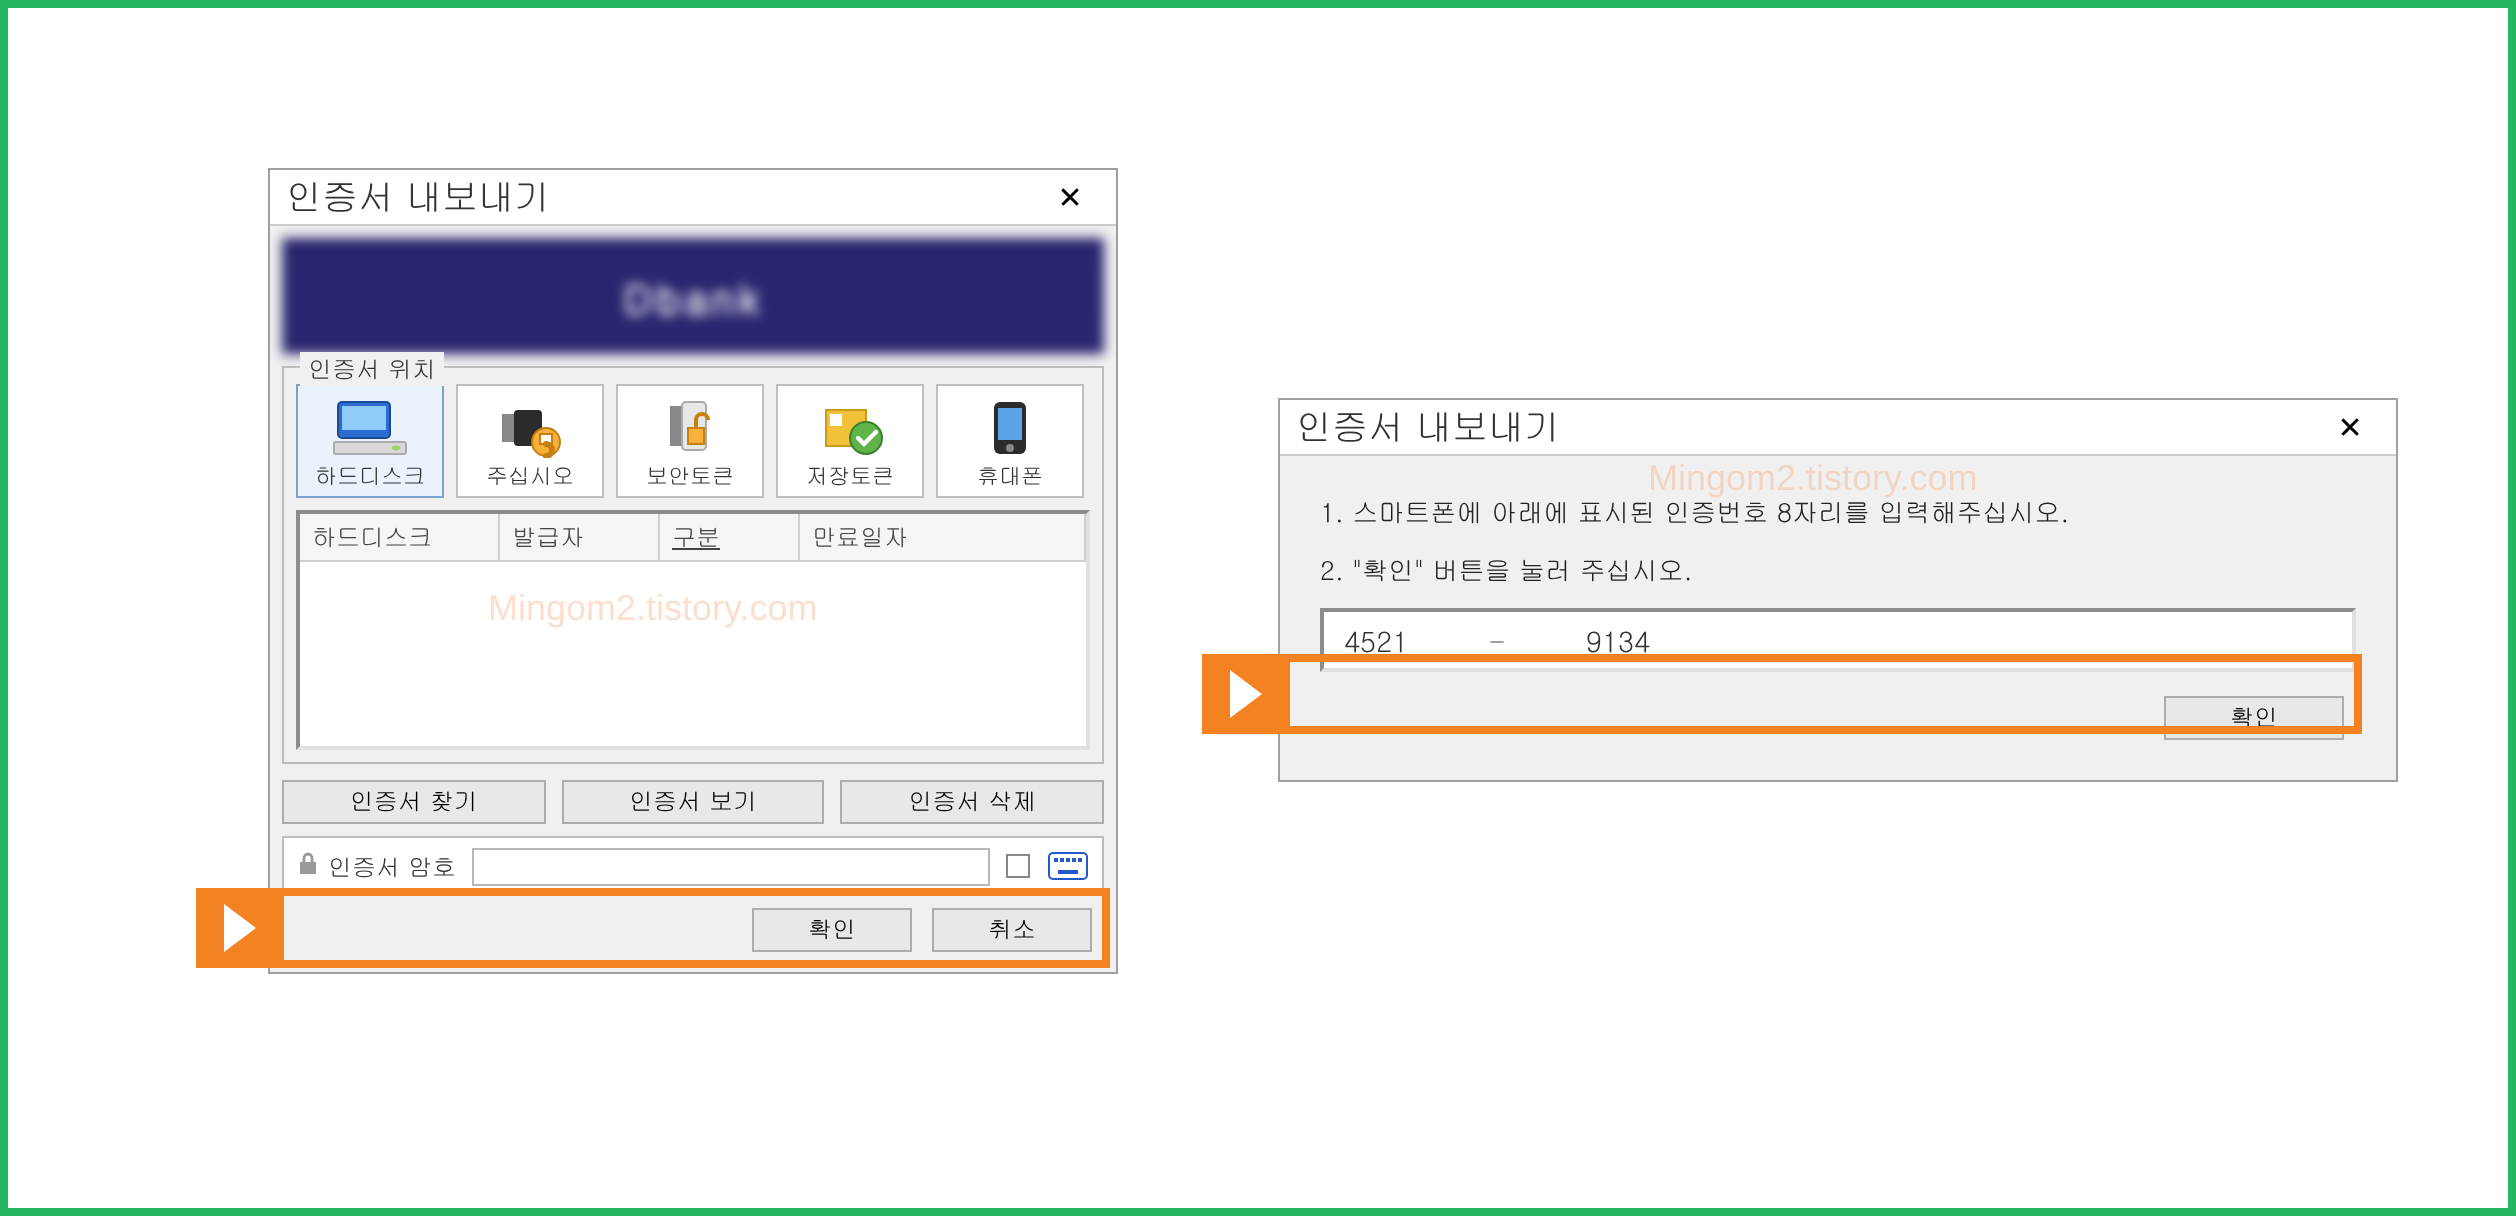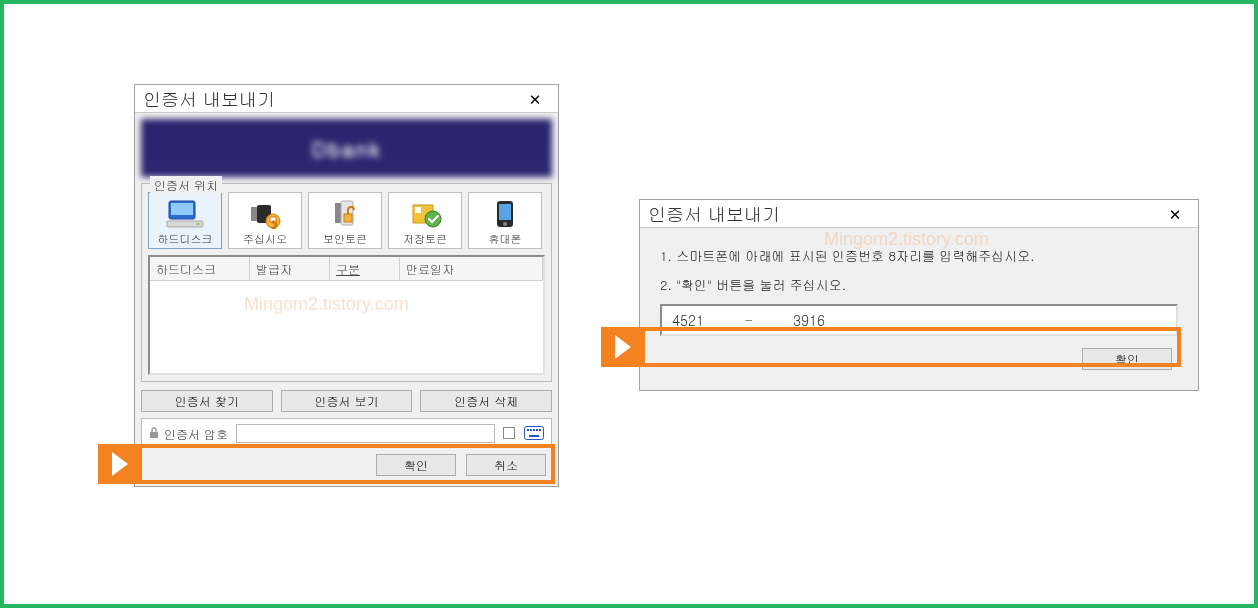--- a/index.html
+++ b/index.html
@@ -387,7 +387,7 @@
       <div class="code-box">
         <span>4521</span>
         <span class="code-dash">-</span>
-        <span>3916</span>
+        <span>9134</span>
       </div>
 
       <div class="bottom-btn-row" style="margin-top:12px;">

